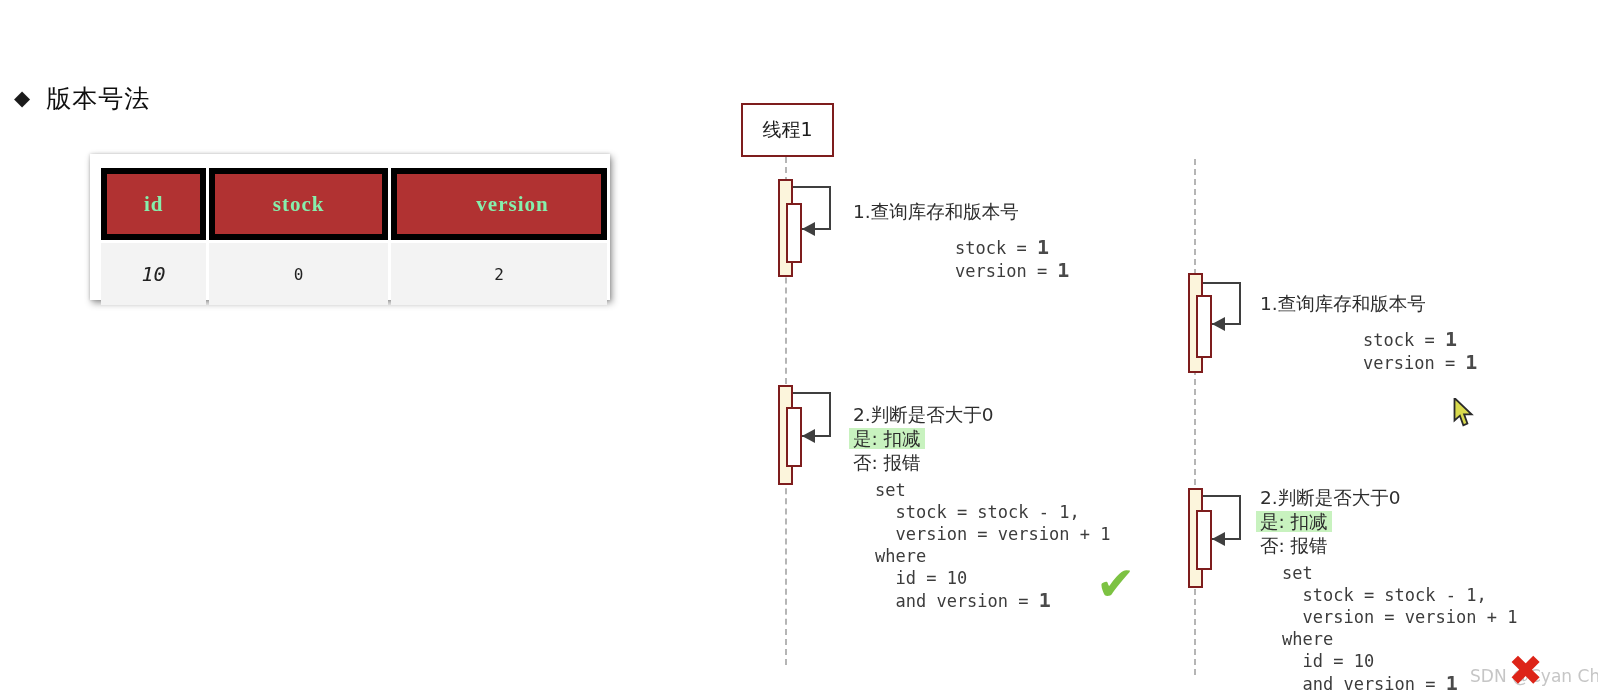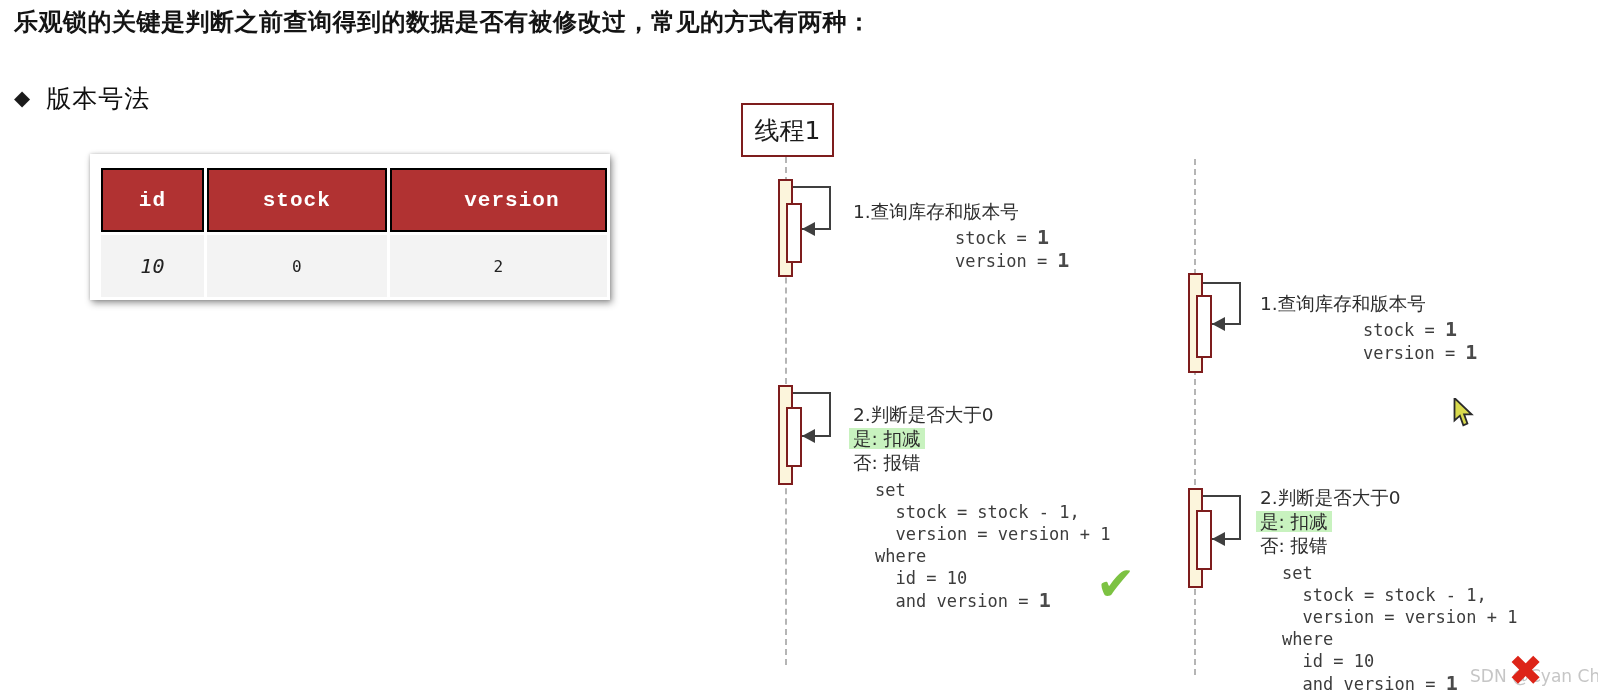--- a/index.html
+++ b/index.html
@@ -94,7 +94,6 @@
 
 <div class="canvas">
 
-  <div class="abs page-title">乐观锁的关键是判断之前查询得到的数据是否有被修改过，常见的方式有两种：</div>
   <div class="abs section-row">
     <span class="diamond">◆</span>
     <span class="section-title">版本号法</span>

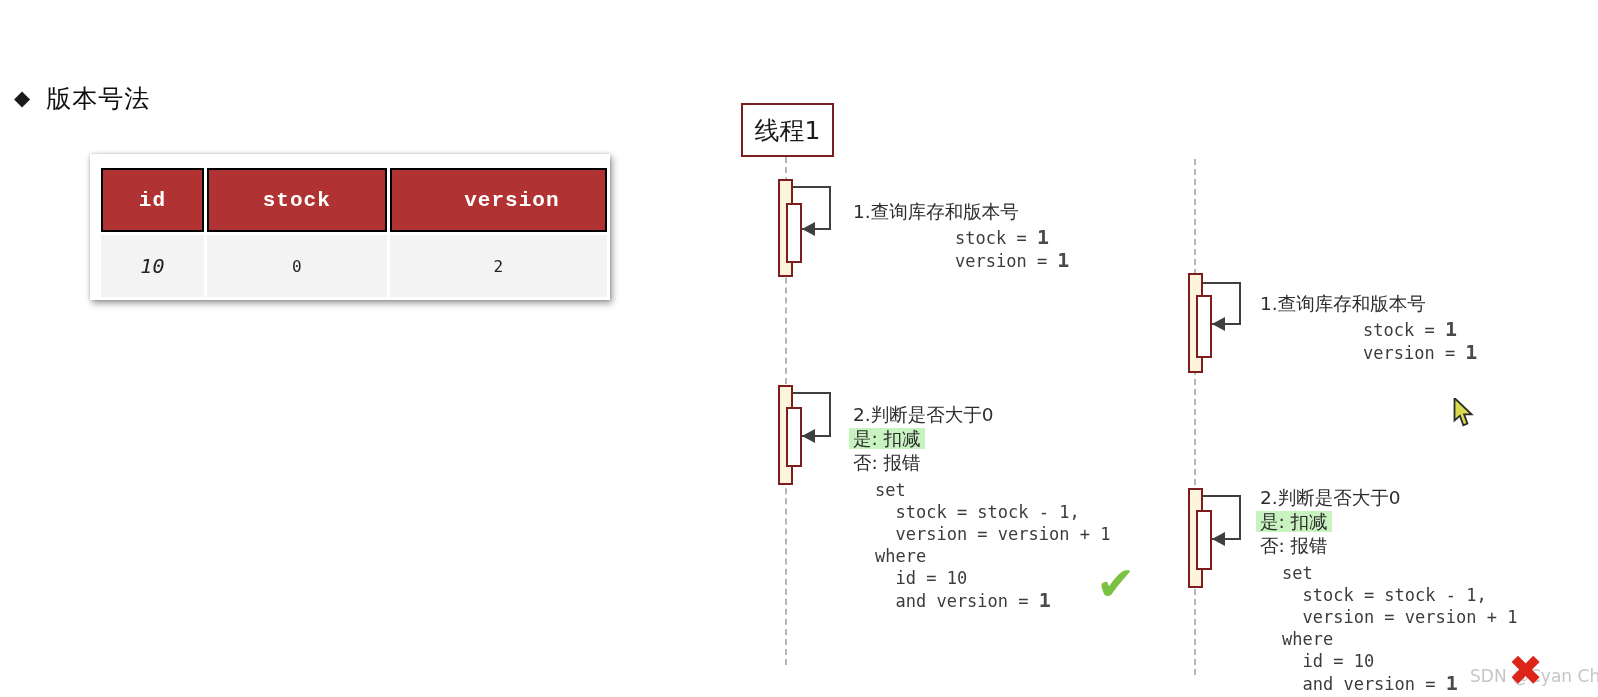--- a/index.html
+++ b/index.html
@@ -36,7 +36,7 @@
   
   .actor-box{
     background:#fff;border:2px solid #7e1d1d;display:flex;align-items:center;justify-content:center;
-    font-size:25px;color:#1c1c1c;z-index:5;box-sizing:border-box;
+    font-size:19px;color:#1c1c1c;z-index:5;box-sizing:border-box;
   }
   .t1-box{left:741px;top:103px;width:93px;height:54px;}
   .t2-box{left:1151px;top:104px;width:93px;height:55px;}

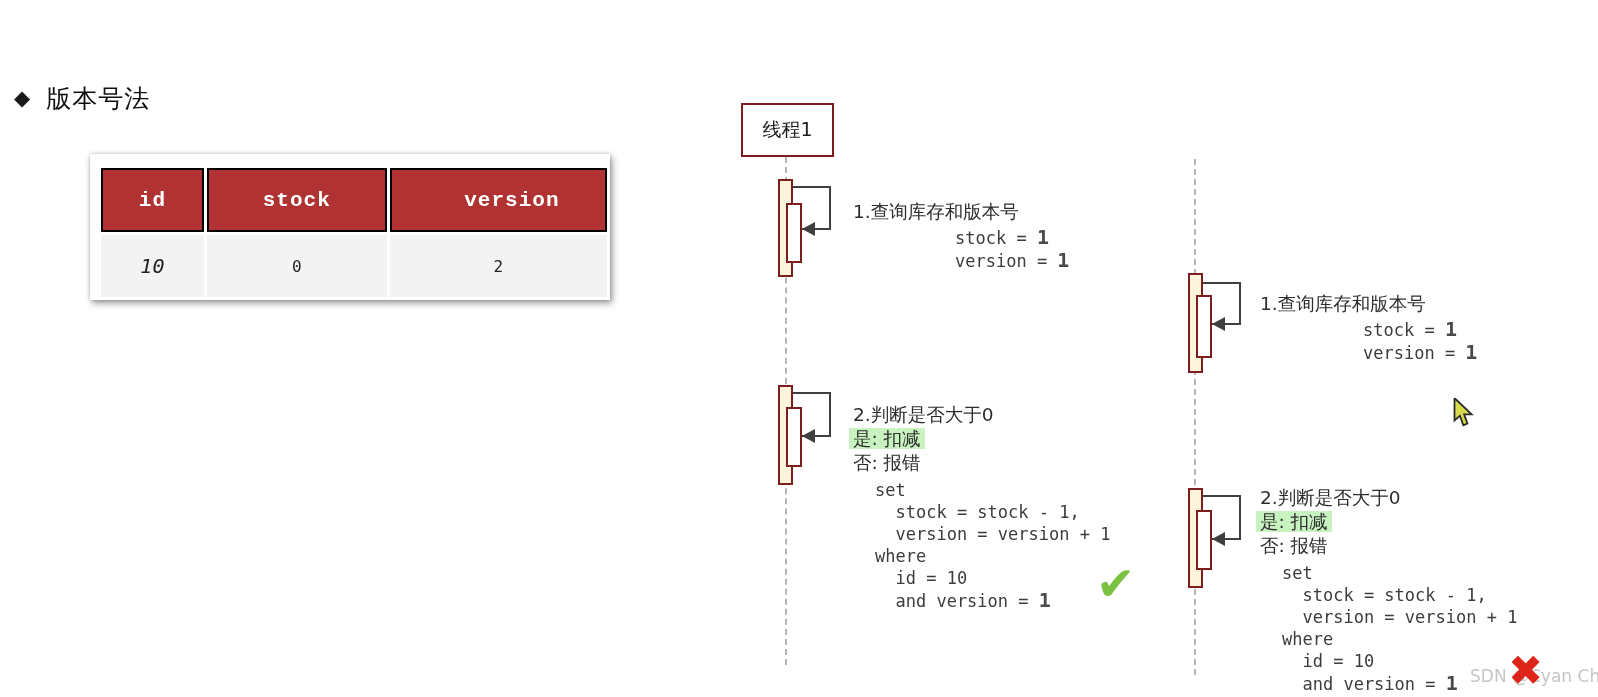--- a/index.html
+++ b/index.html
@@ -22,8 +22,8 @@
   }
   .stock-table{position:absolute;left:8px;top:11px;border-collapse:separate;border-spacing:3px;}
   .stock-table th{
-    background:#b13232;border:2px solid #000000;color:#ffffff;
-    font-family:Liberation Mono, monospace;
+    background:#b13232;border:6px solid #000000;color:#86efac;
+    font-family:Liberation Serif, serif;
     font-weight:700;font-size:21px;height:58px;text-align:center;letter-spacing:1px;
   }
   .stock-table td{

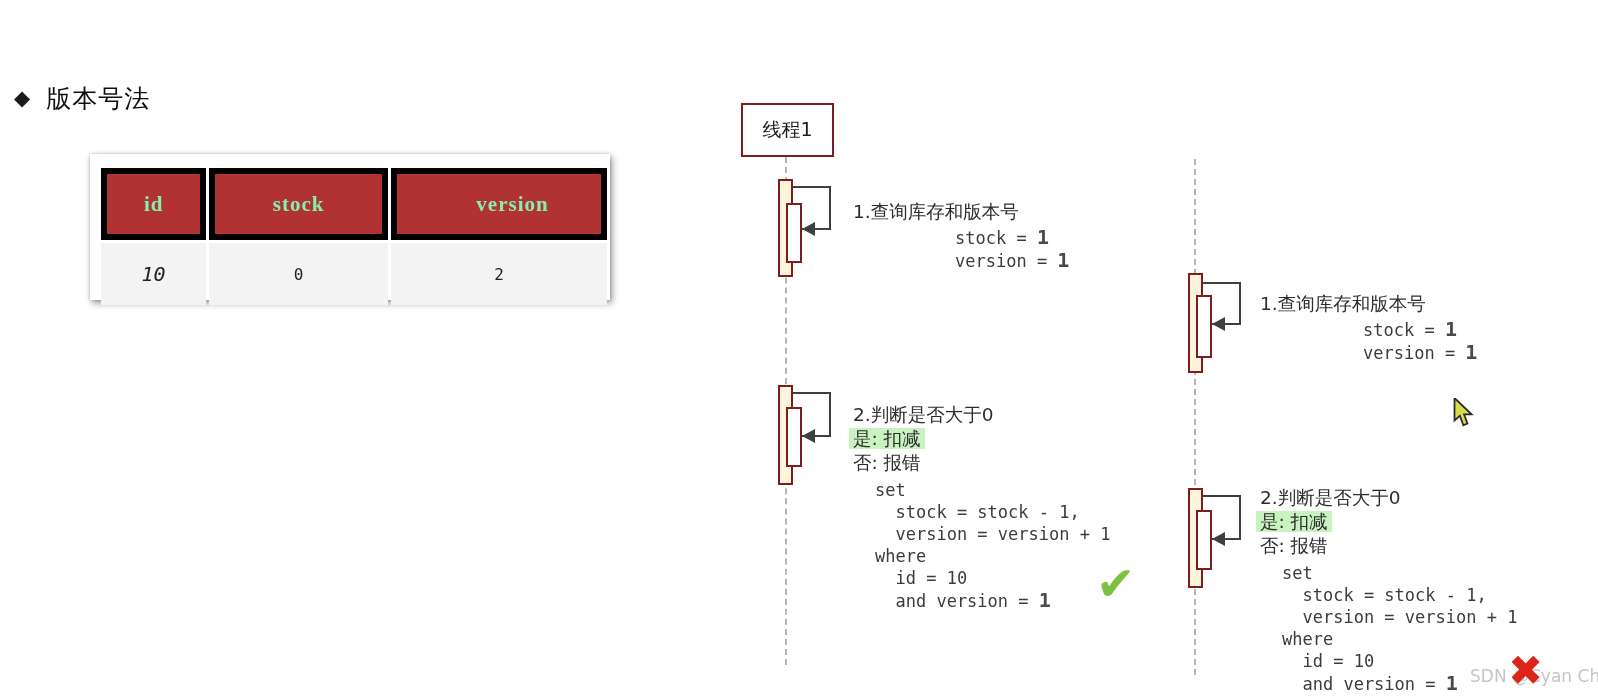--- a/index.html
+++ b/index.html
@@ -75,7 +75,7 @@
   .t2-n1{left:1260px;top:292px;} .t2-n2{left:1260px;top:486px;}
   .note-label,.note-line{font-size:18.5px;color:#2d2d2d;line-height:24px;white-space:pre;}
   .hl{background:#c8f2bf;padding:0 4px;margin-left:-4px;margin-top:40px;}
-  .note-values{margin-top:2px;}
+  .note-values{margin-top:12px;}
   .t1-n1 .note-values{margin-left:102px;}
   .t2-n1 .note-values{margin-left:103px;}
   .mono-line{font-family:"DejaVu Sans Mono","Liberation Mono",monospace;font-size:17px;color:#3c3c3c;line-height:22px;white-space:pre;}

